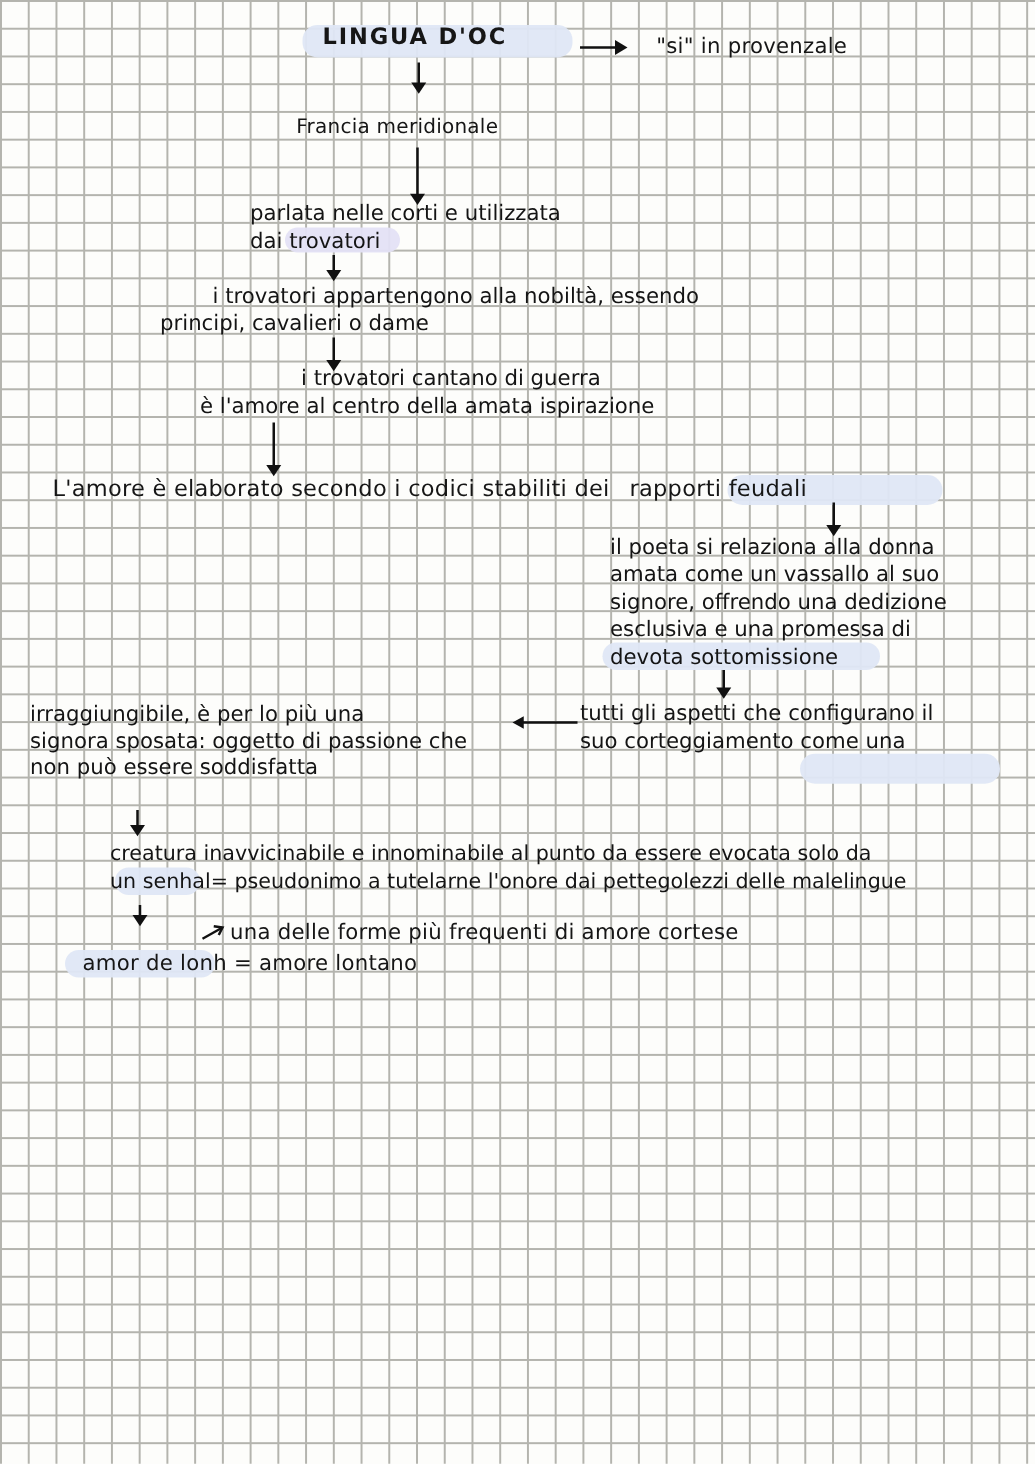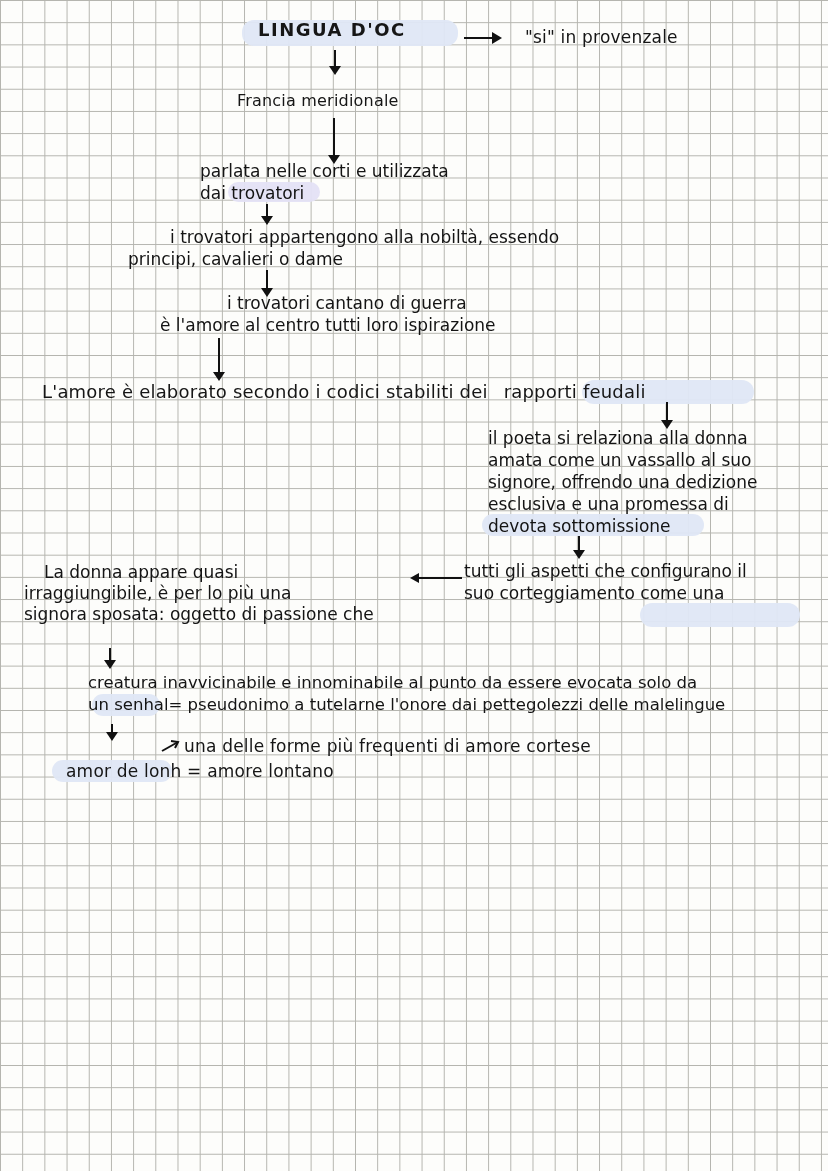--- a/index.html
+++ b/index.html
@@ -90,7 +90,7 @@
 
 <div class="block" style="left:160px; top:292px;text-align:center;">
   <div style="padding-left:38px;">i trovatori cantano di guerra</div>
-  <div>è l'amore al centro tutti loro ispirazione</div>
+  <div>è l'amore al centro della amata ispirazione</div>
 </div>
 
 <div class="vline" style="left:218px; top:338px; height:36px;"></div>

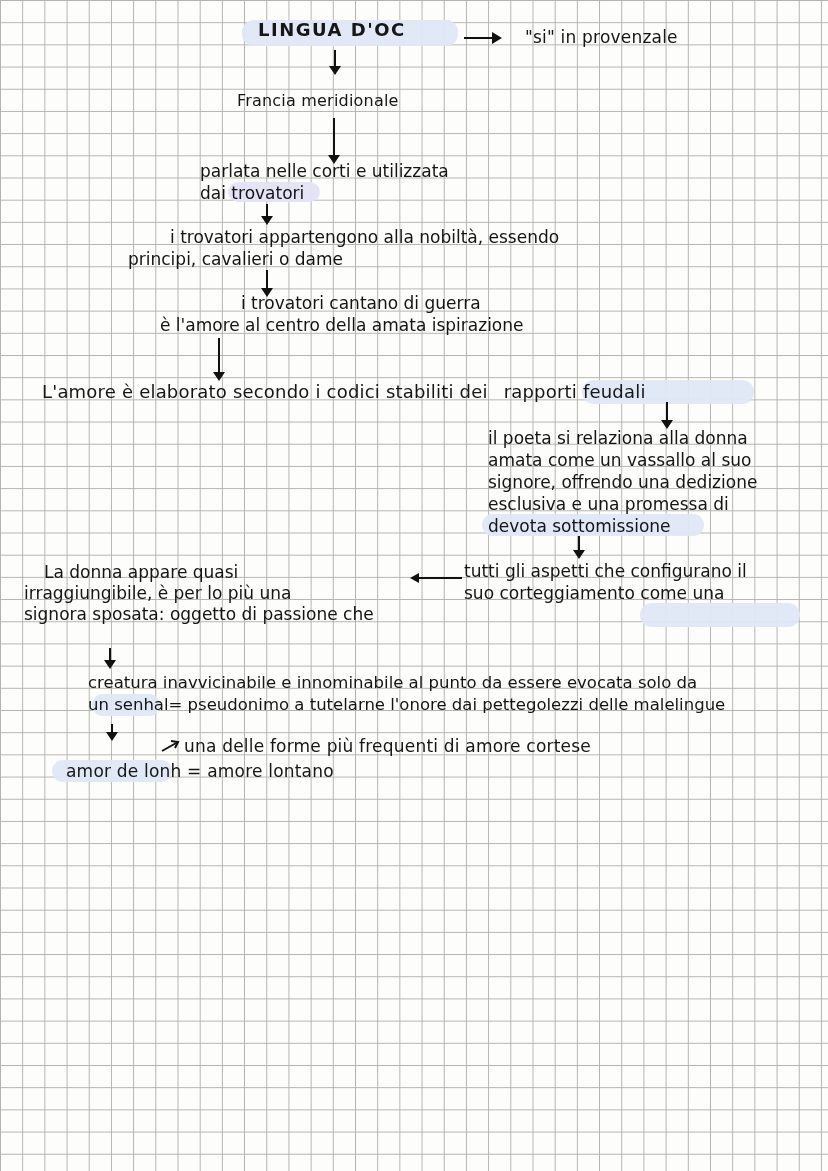--- a/index.html
+++ b/index.html
@@ -124,7 +124,6 @@
 <div class="ahead-left" style="left:410px; top:573px;"></div>
 
 <div class="block" style="left:24px; top:562px; line-height:21px;">
-  <div style="padding-left:20px;">La donna appare quasi</div>
   <div>irraggiungibile, è per lo più una</div>
   <div>signora sposata: oggetto di passione che</div>
 </div>

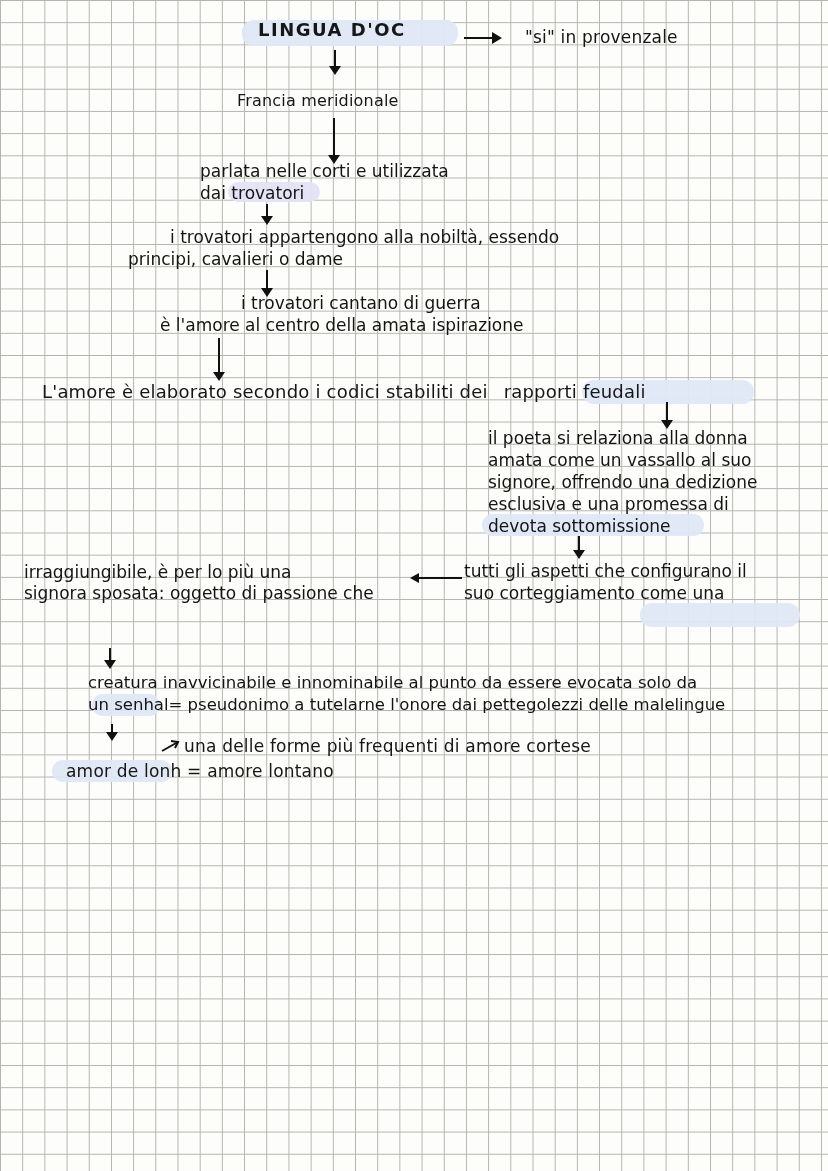--- a/index.html
+++ b/index.html
@@ -126,6 +126,7 @@
 <div class="block" style="left:24px; top:562px; line-height:21px;">
   <div>irraggiungibile, è per lo più una</div>
   <div>signora sposata: oggetto di passione che</div>
+  <div>non può essere soddisfatta</div>
 </div>
 
 <div class="vline" style="left:109px; top:648px; height:14px;"></div>

